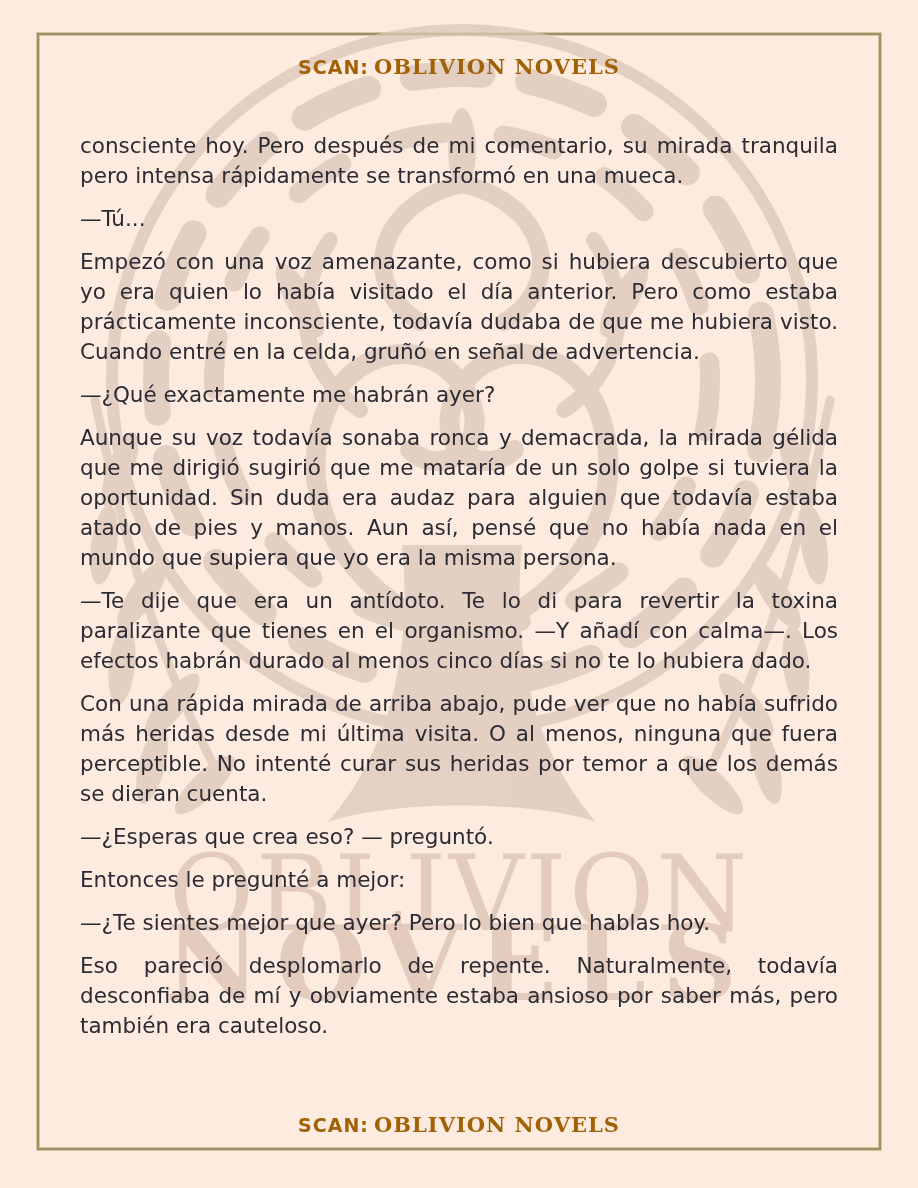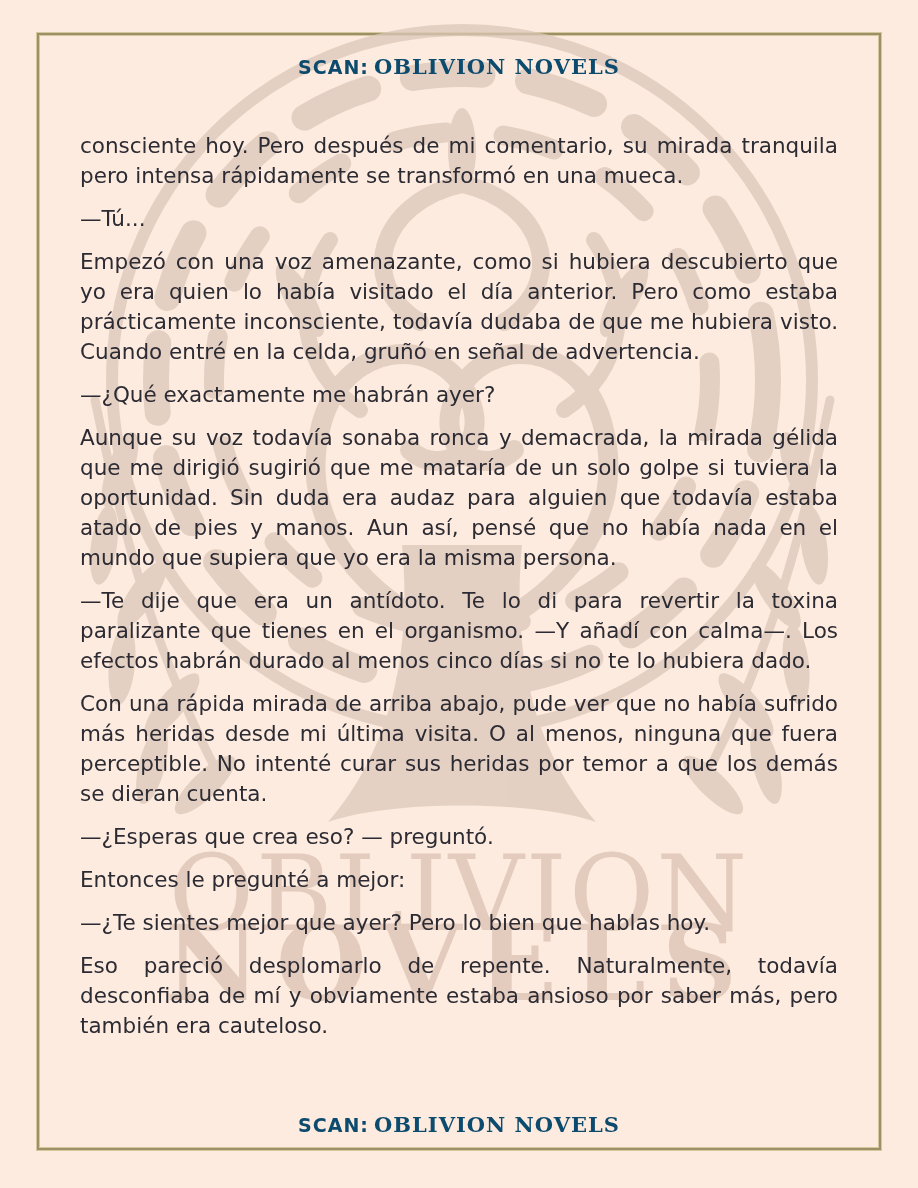--- a/index.html
+++ b/index.html
@@ -29,7 +29,7 @@
   
   .scanline{
     position:absolute;left:0;width:100%;text-align:center;z-index:2;
-    color:#0c4a6e;
+    color:#a16207;
   }
   .scanline .scan-label{
     font-family:"DejaVu Sans","Liberation Sans",sans-serif;

